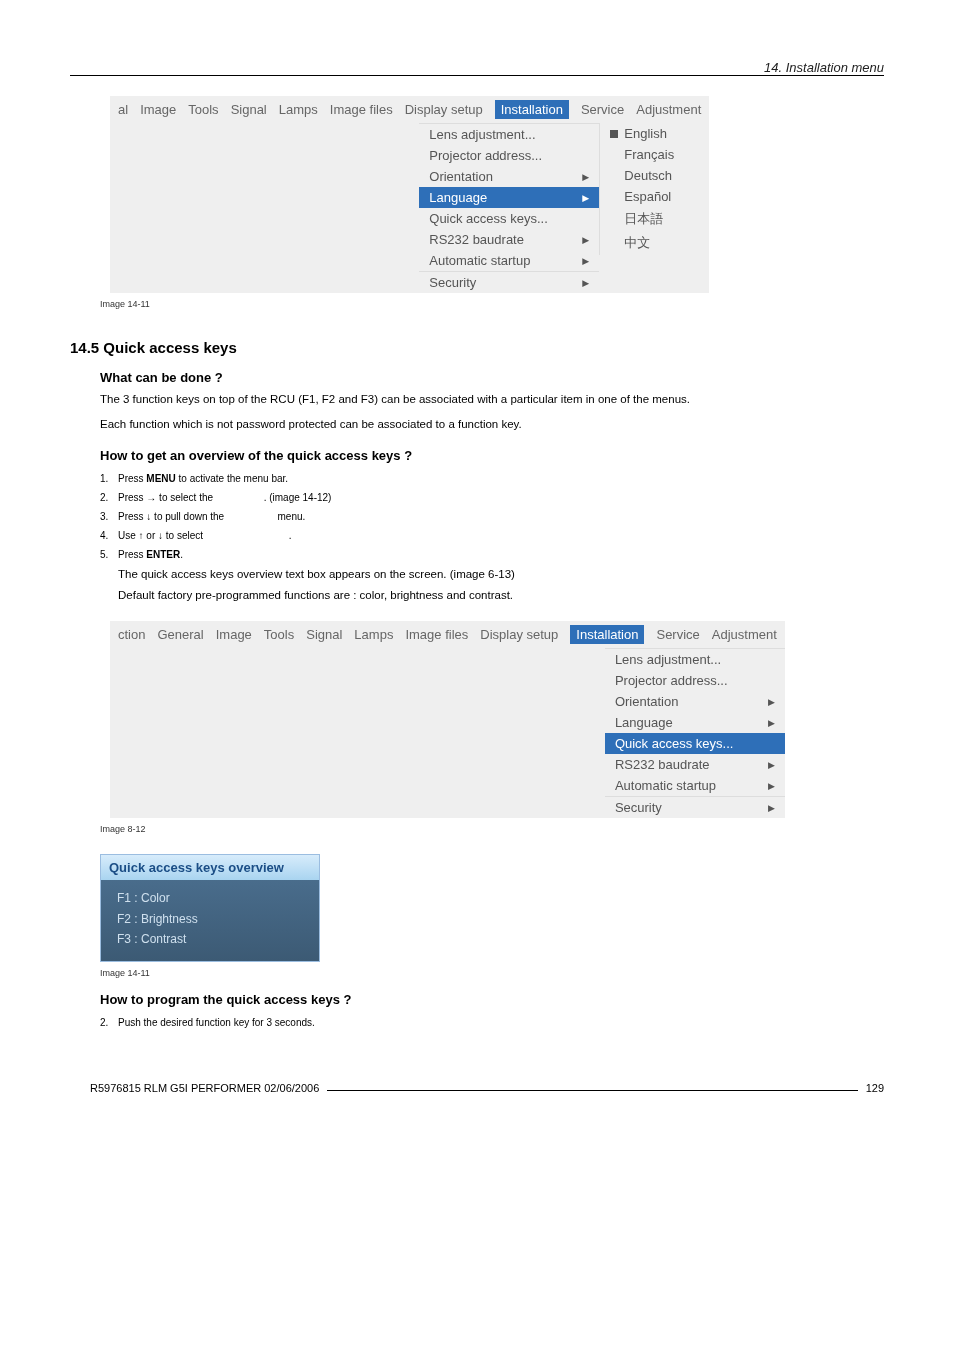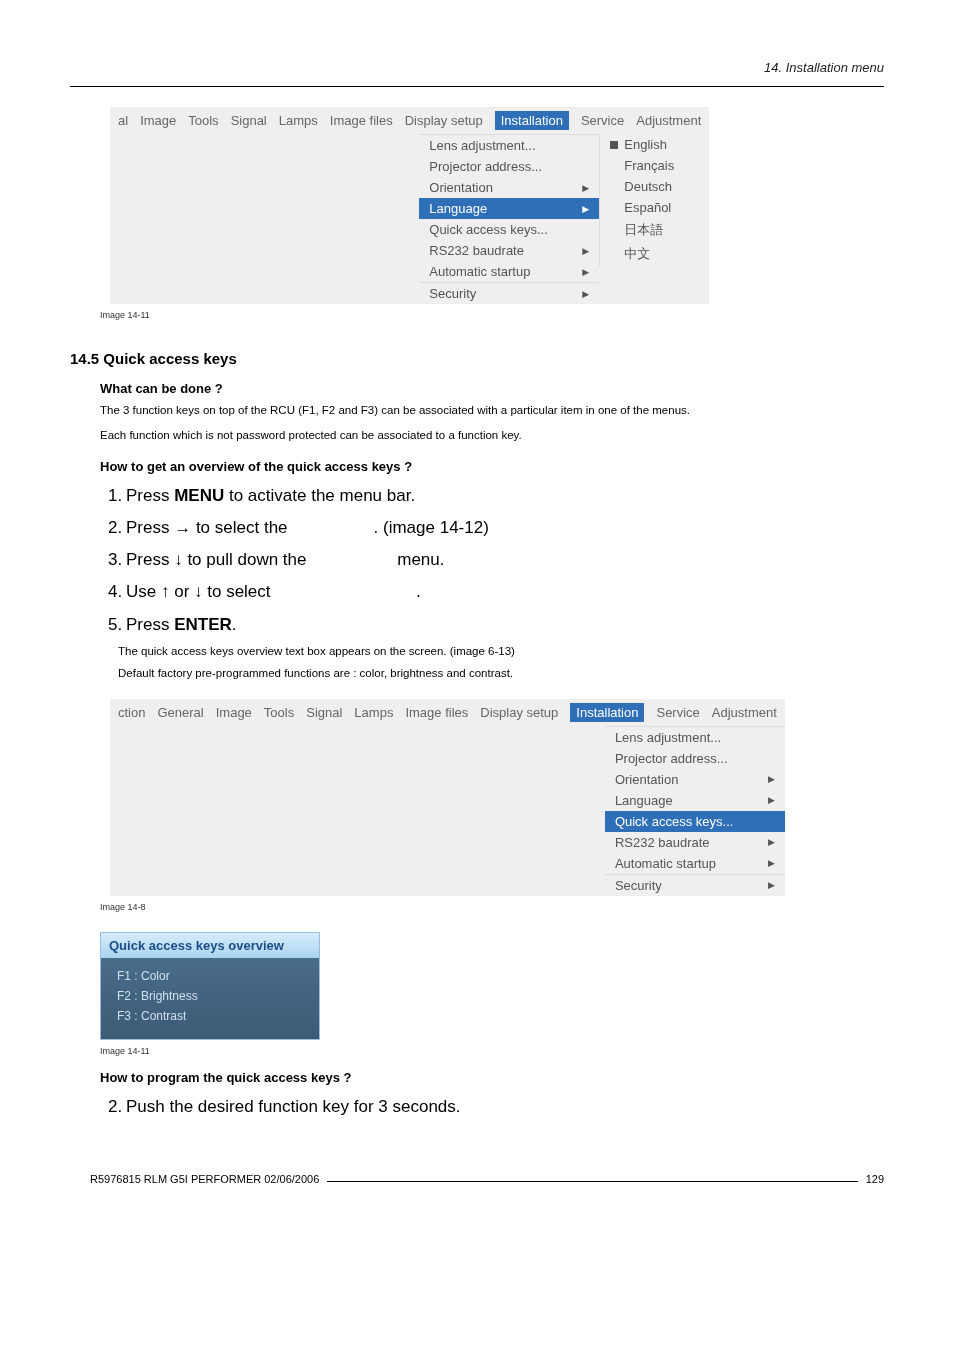--- a/index.html
+++ b/index.html
@@ -17,7 +17,7 @@
     font-style: italic;
     font-size: 13px;
     color: #222;
-    margin-bottom: 11px;
+    margin-bottom: 0;
   }
   .header-rule {
     border: none;

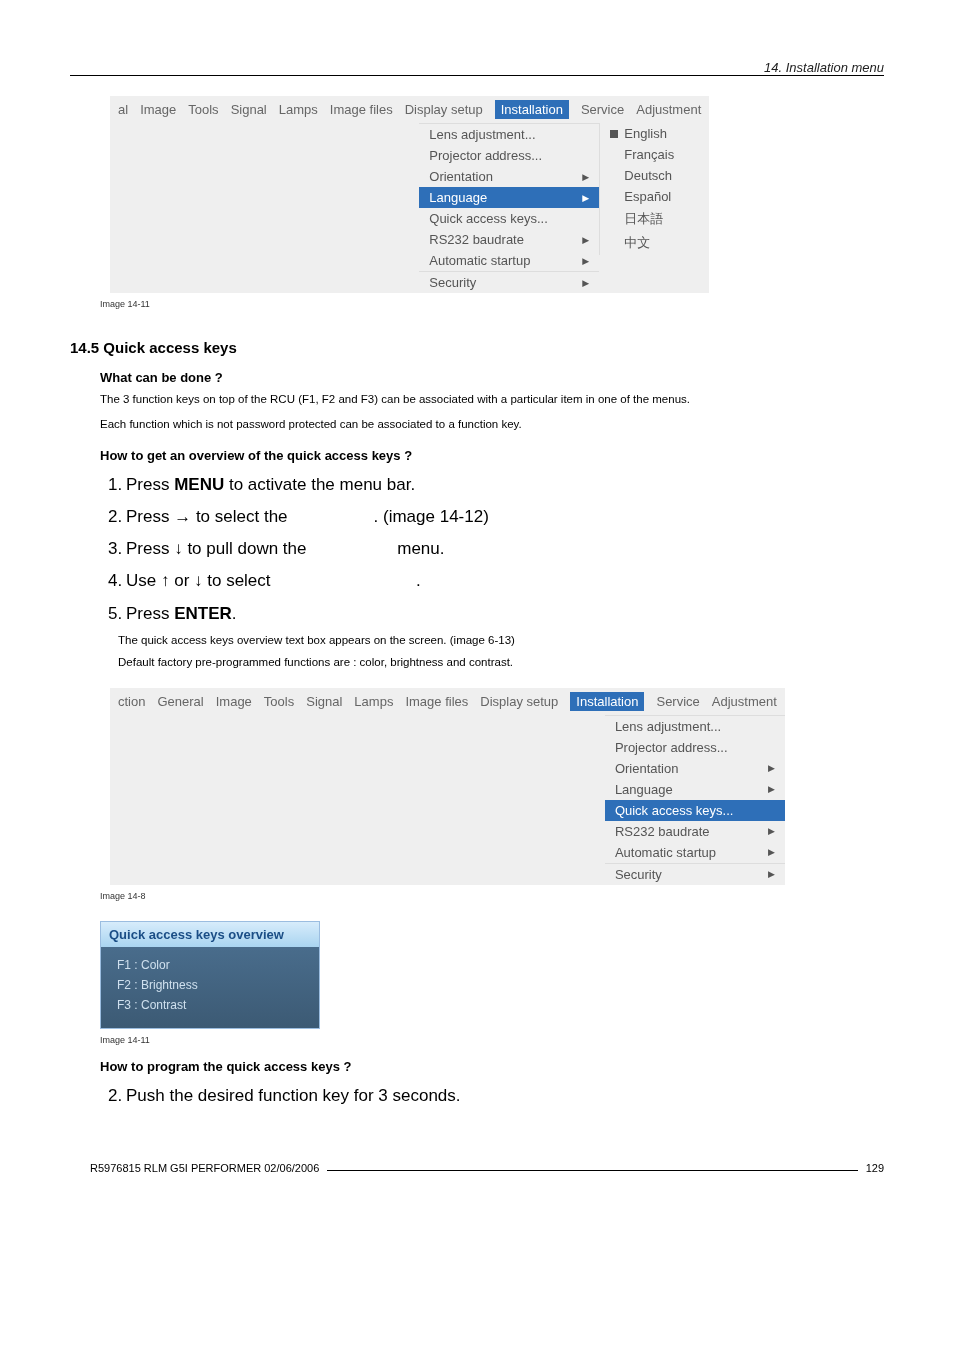--- a/index.html
+++ b/index.html
@@ -117,9 +117,9 @@
     line-height: 1.5;
   }
   ol.steps {
-    margin-left: 38px;
+    margin-left: 30px;
     list-style: none;
-    font-size: 17px;
+    font-size: 10px;
     line-height: 1.9;
   }
   ol.steps .num {

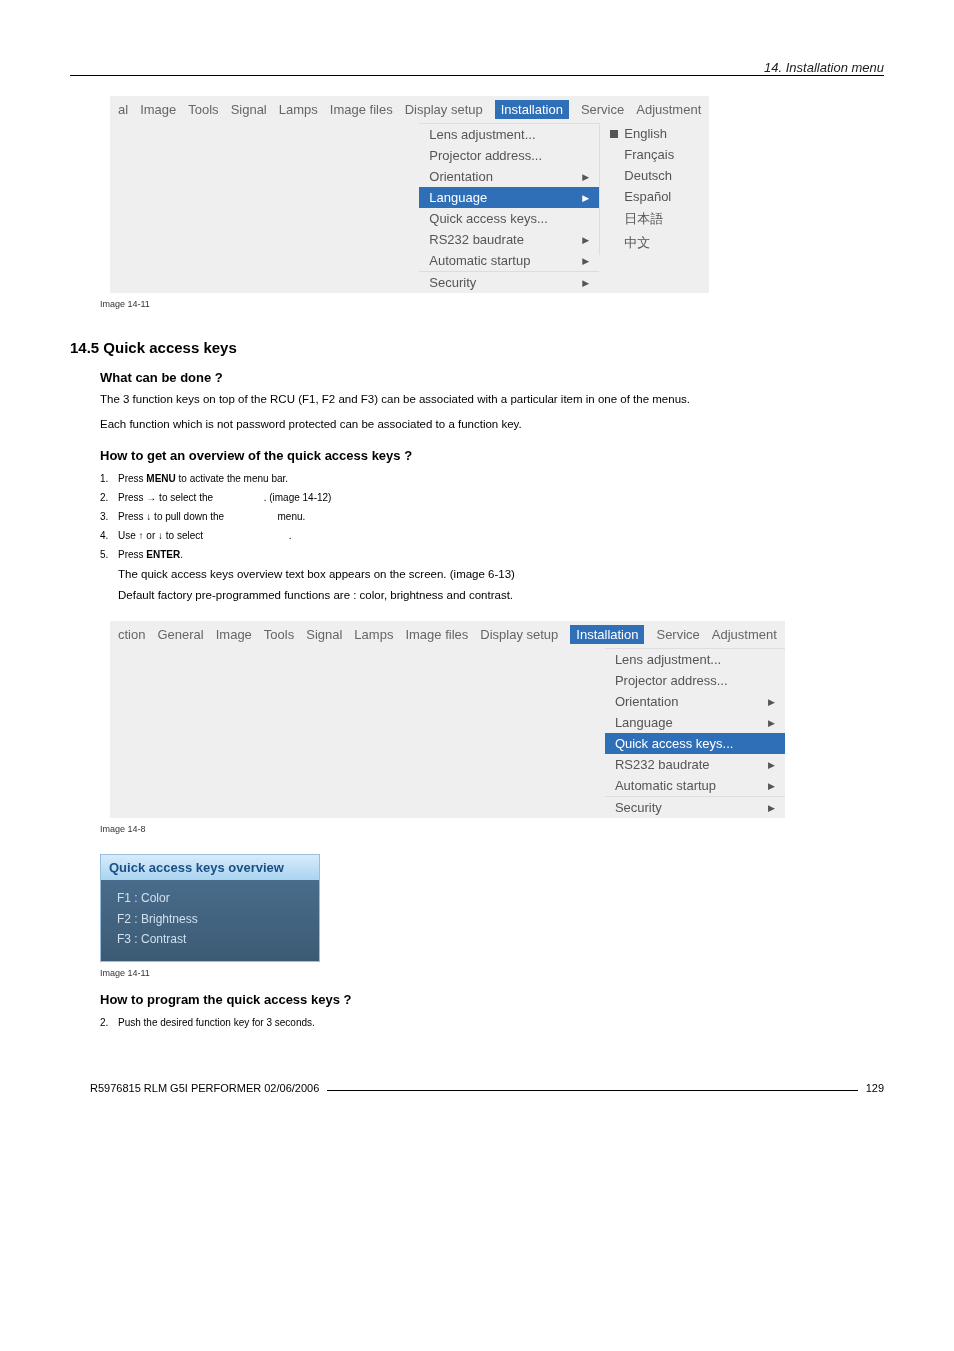--- a/index.html
+++ b/index.html
@@ -332,7 +332,7 @@
     </div>
   </div>
 </div>
-<div class="caption">Image 14-8</div>
+<div class="caption">Image 8-12</div>
 
 <div class="popup">
   <div class="popup-title">Quick access keys overview</div>

